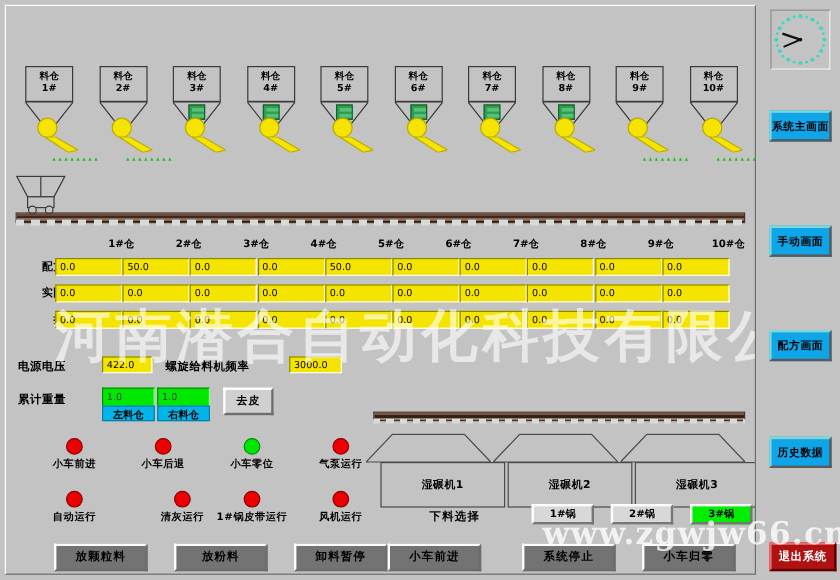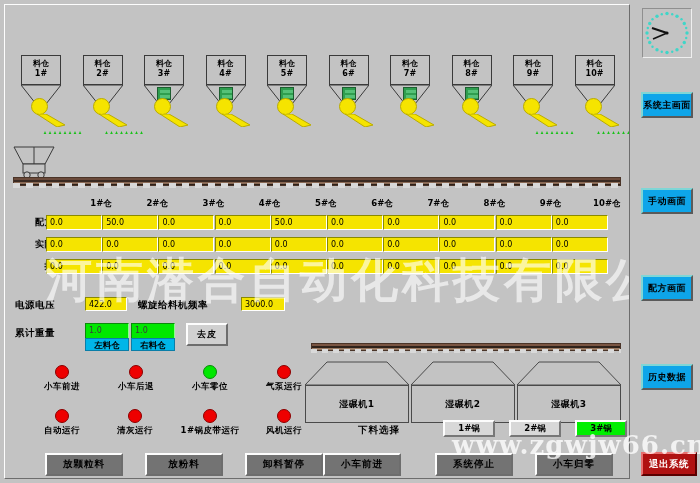--- a/index.html
+++ b/index.html
@@ -174,7 +174,7 @@
   }
   .mill { position: absolute; top: 356px; height: 62px; }
   .mill-body {
-    position: absolute; left: 0; bottom: 0; width: 100%; height: 38px;
+    position: absolute; left: 12px; bottom: 0; width: 100%; height: 38px;
     background: #c3c3c3; border: 1px solid #4a4a4a;
     font-size: 9px; font-weight: bold; color: #000;
     display: flex; align-items: center; justify-content: center;

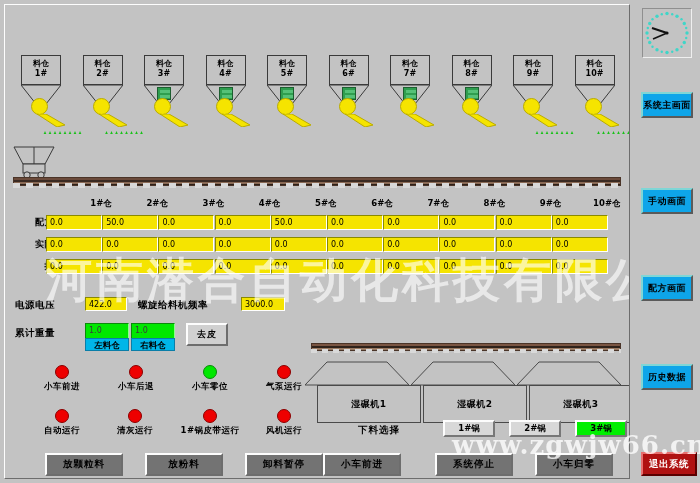--- a/index.html
+++ b/index.html
@@ -477,7 +477,7 @@
           <div class="lamp red"></div>
           <div class="lamp-txt">自动运行</div>
         </div>
-        <div class="lamp-group" style="left: 93px; top: 404px;">
+        <div class="lamp-group" style="left: 110px; top: 404px;">
           <div class="lamp red"></div>
           <div class="lamp-txt">清灰运行</div>
         </div>

